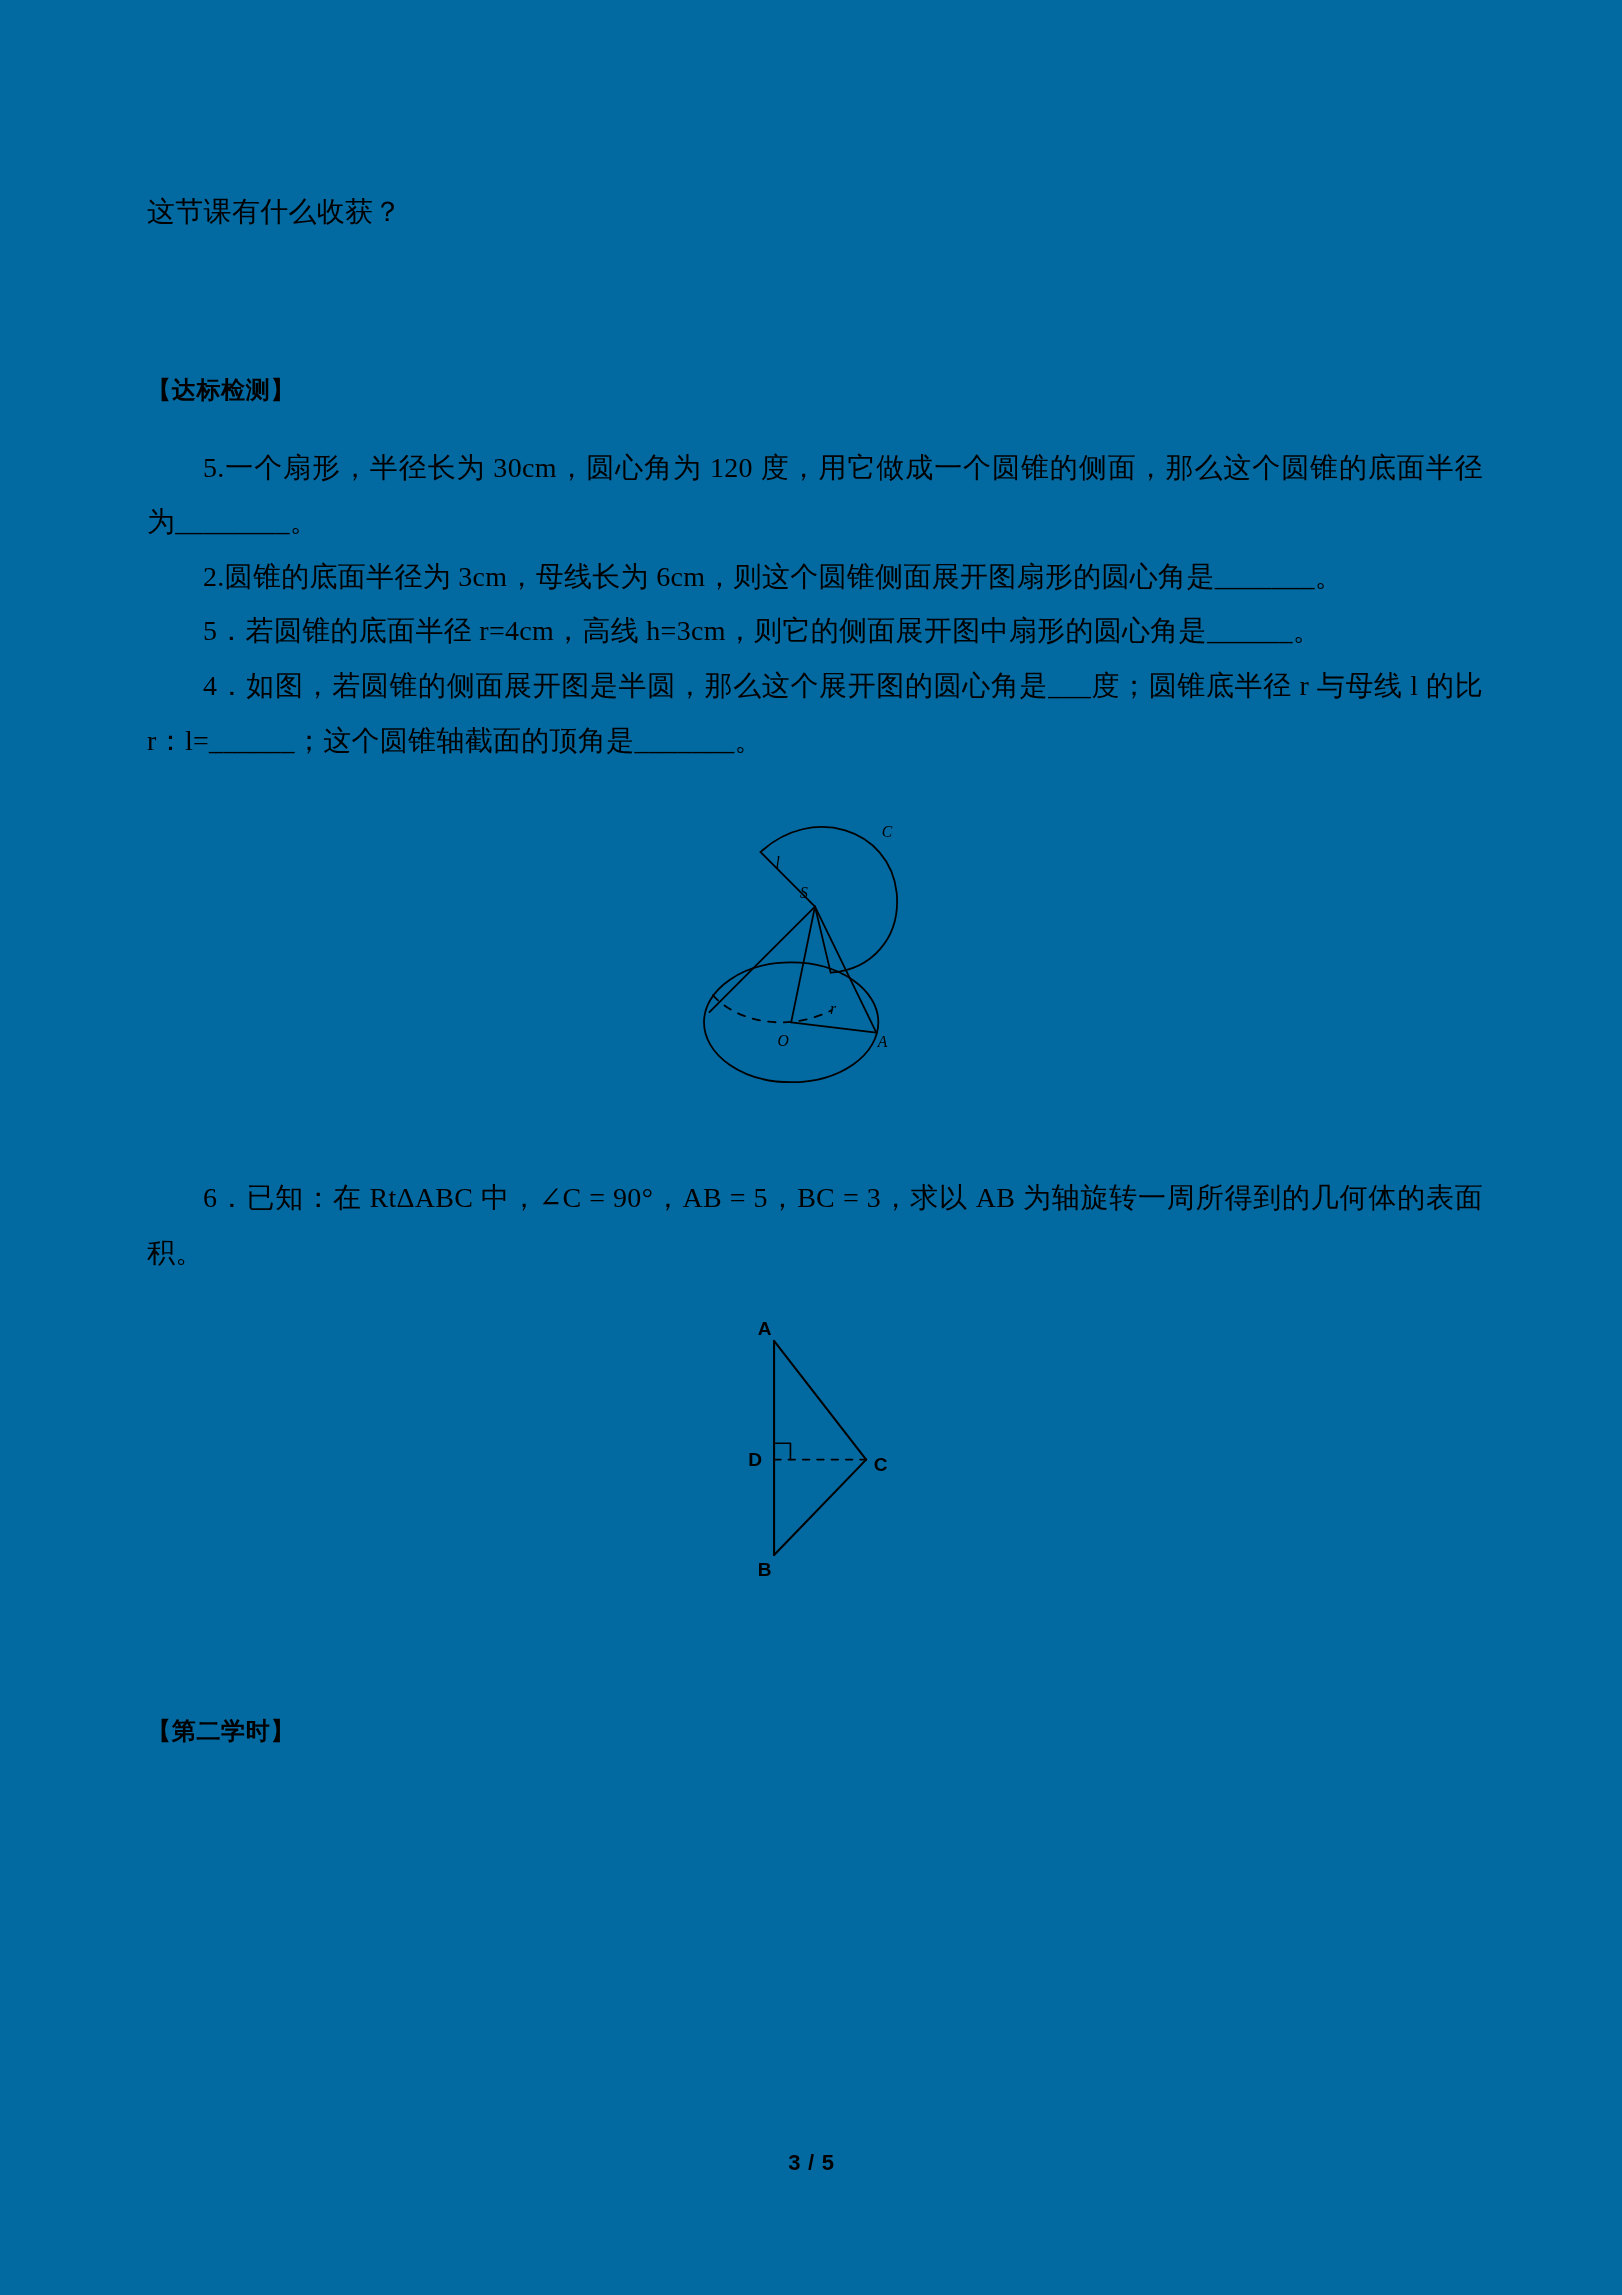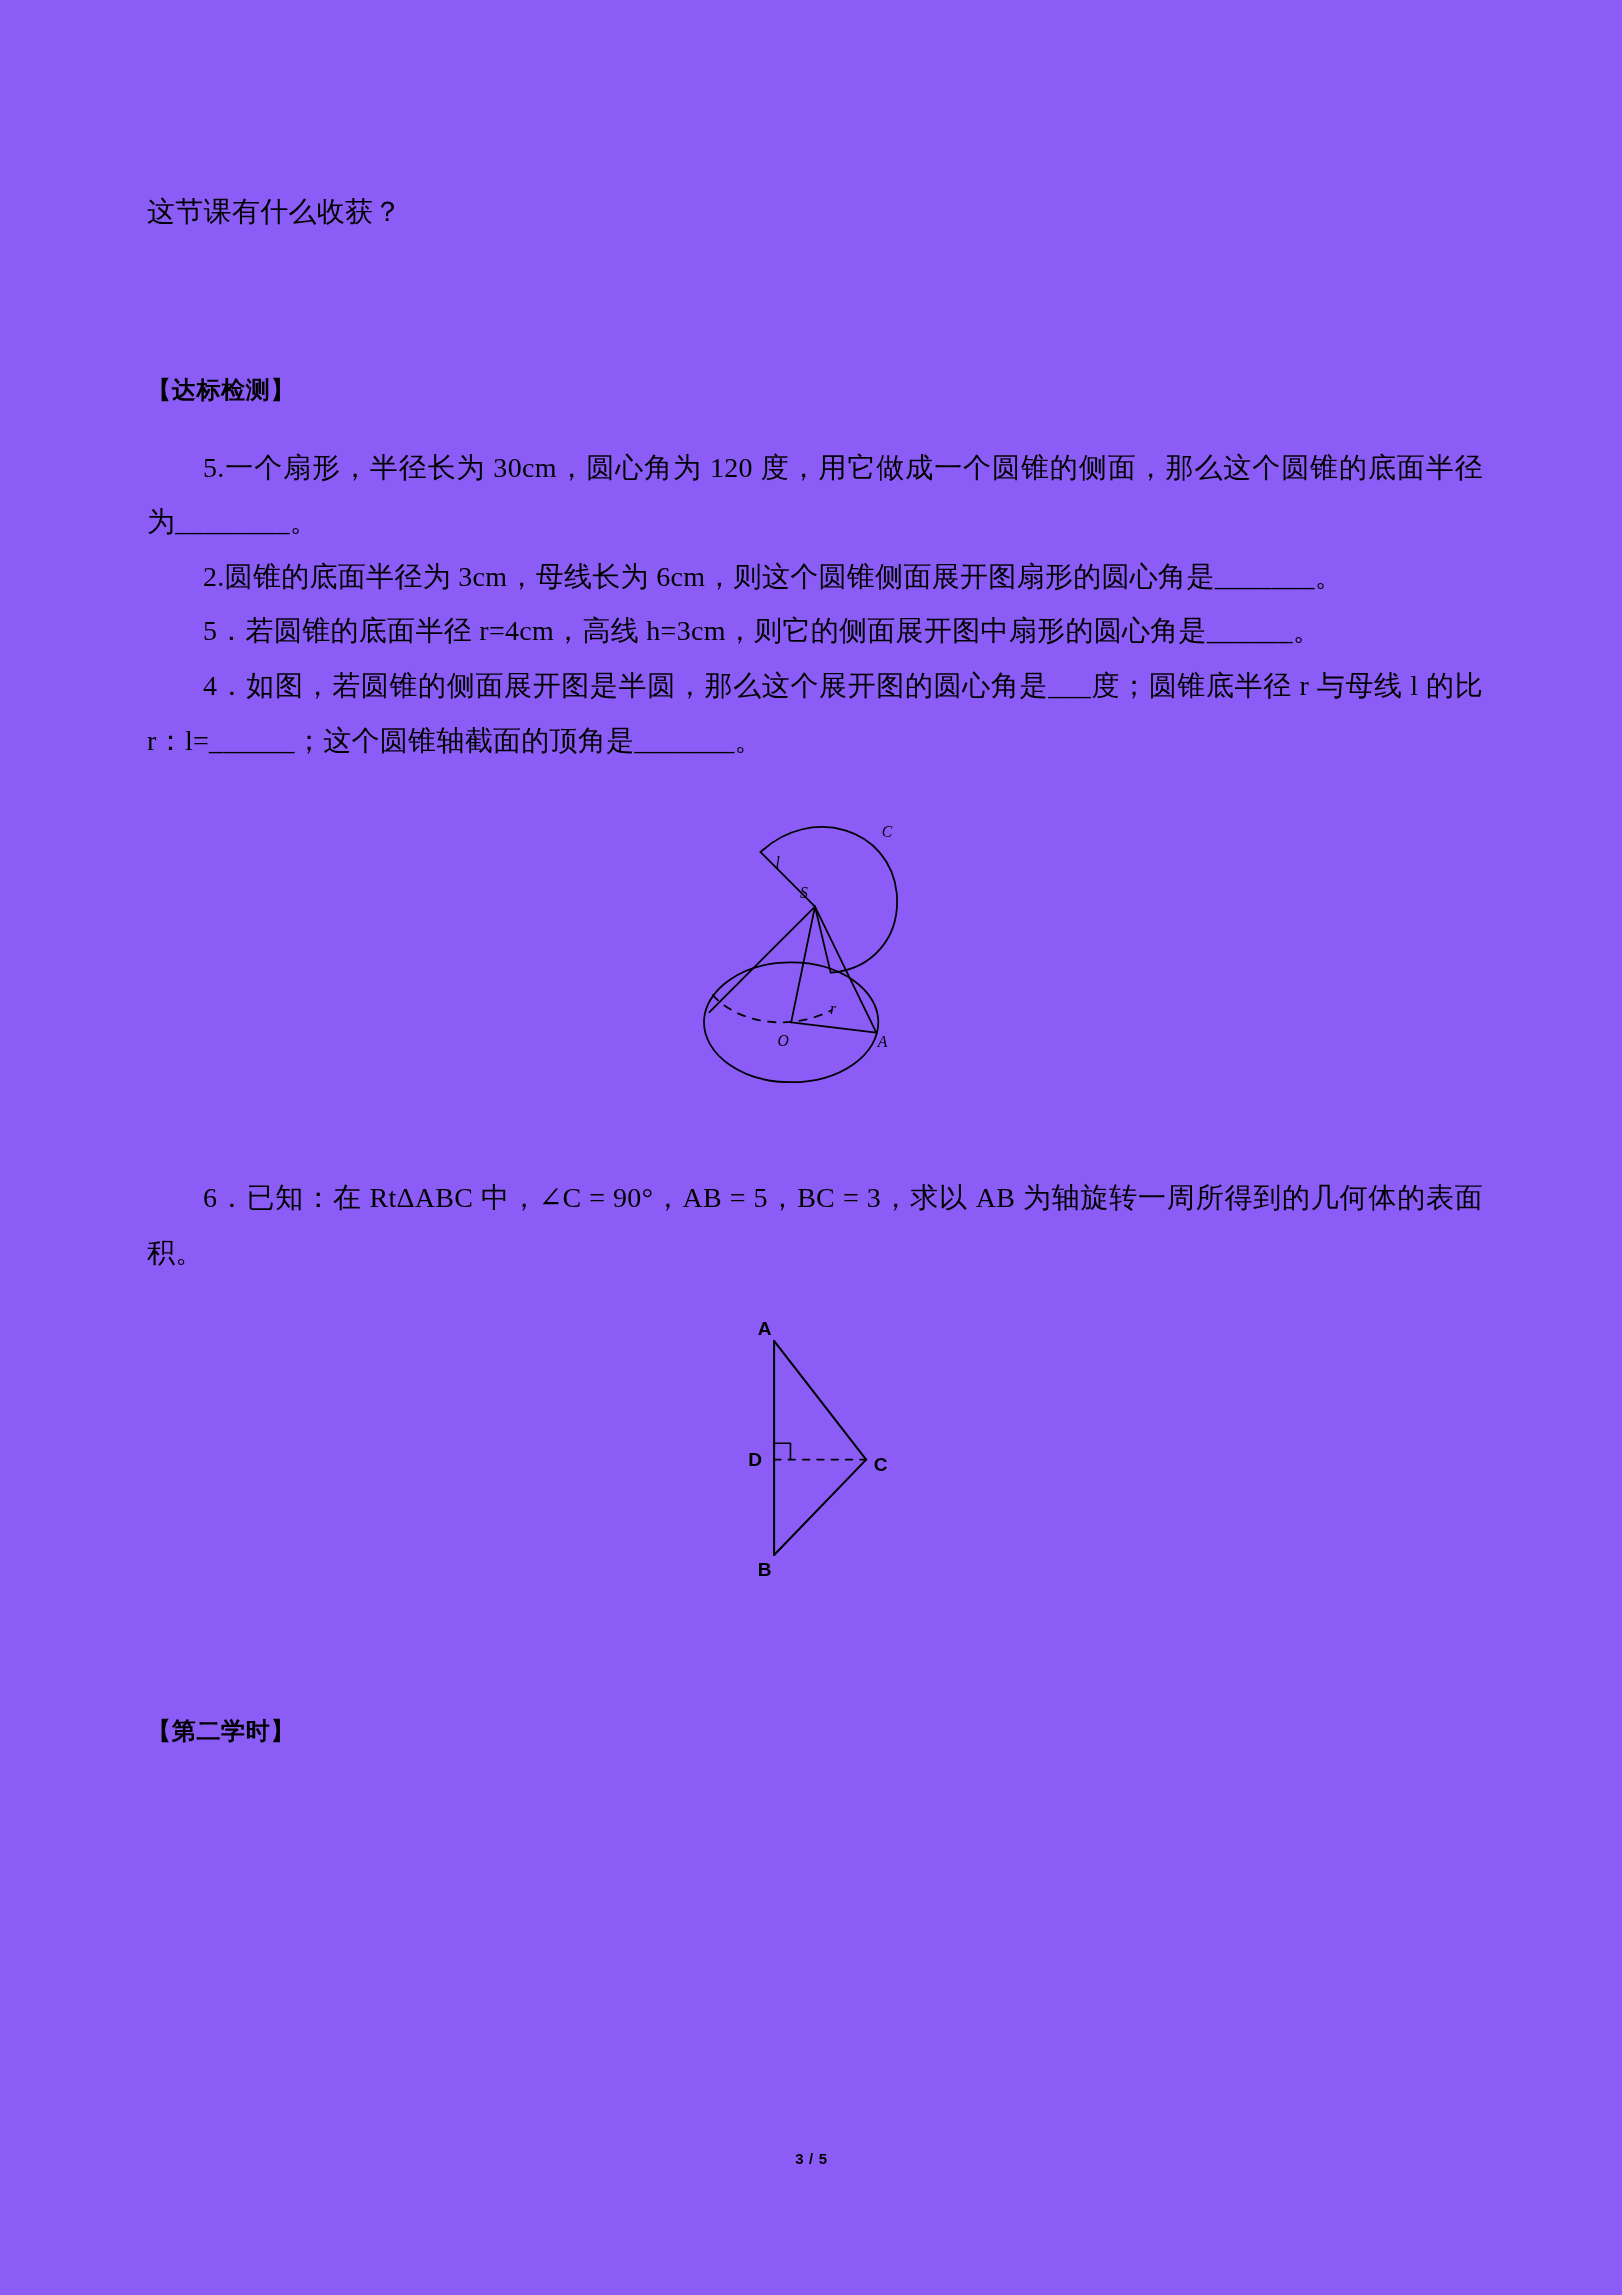--- a/index.html
+++ b/index.html
@@ -15,7 +15,7 @@
     position: relative;
     width: 1623px;
     height: 2295px;
-    background: #8b5cf6;
+    background: #0369a1;
     margin: 0 auto;
     box-sizing: border-box;
     padding: 8px;

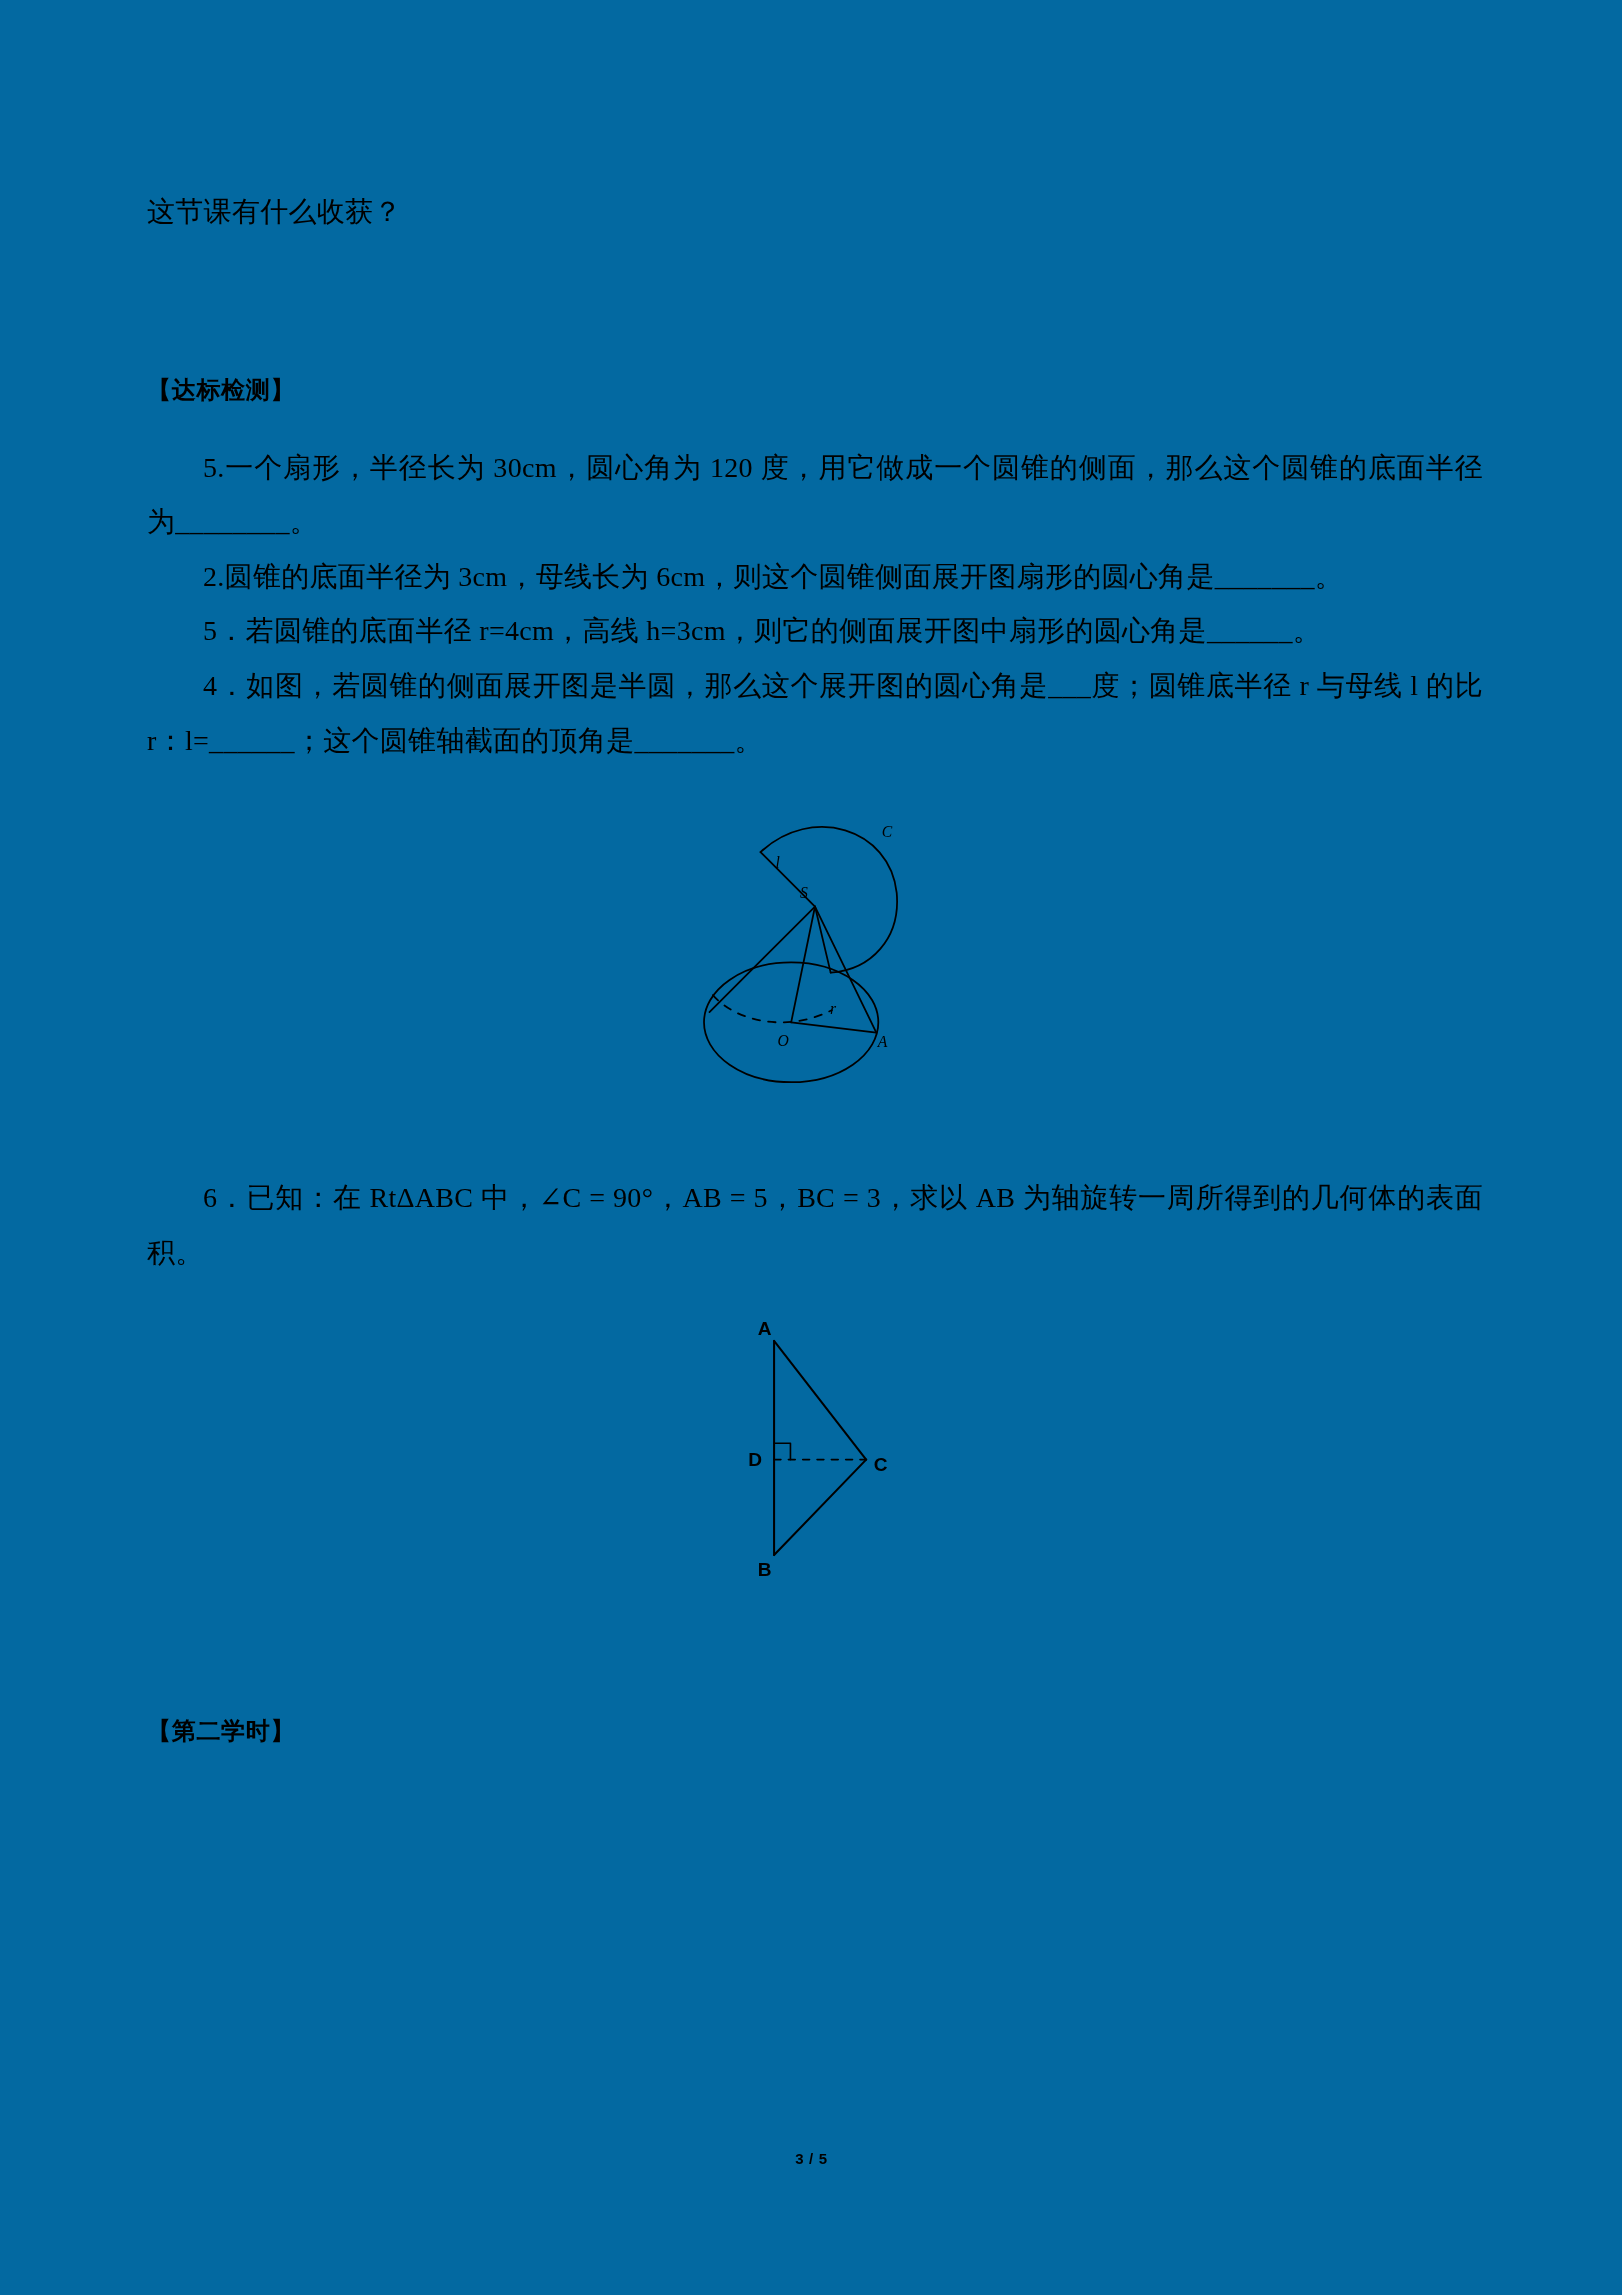--- a/index.html
+++ b/index.html
@@ -67,7 +67,7 @@
     text-align: center;
     font-family: "Liberation Sans", "DejaVu Sans", sans-serif;
     font-weight: bold;
-    font-size: 15px;
+    font-size: 22px;
     letter-spacing: 0.7px;
   }
 </style>

